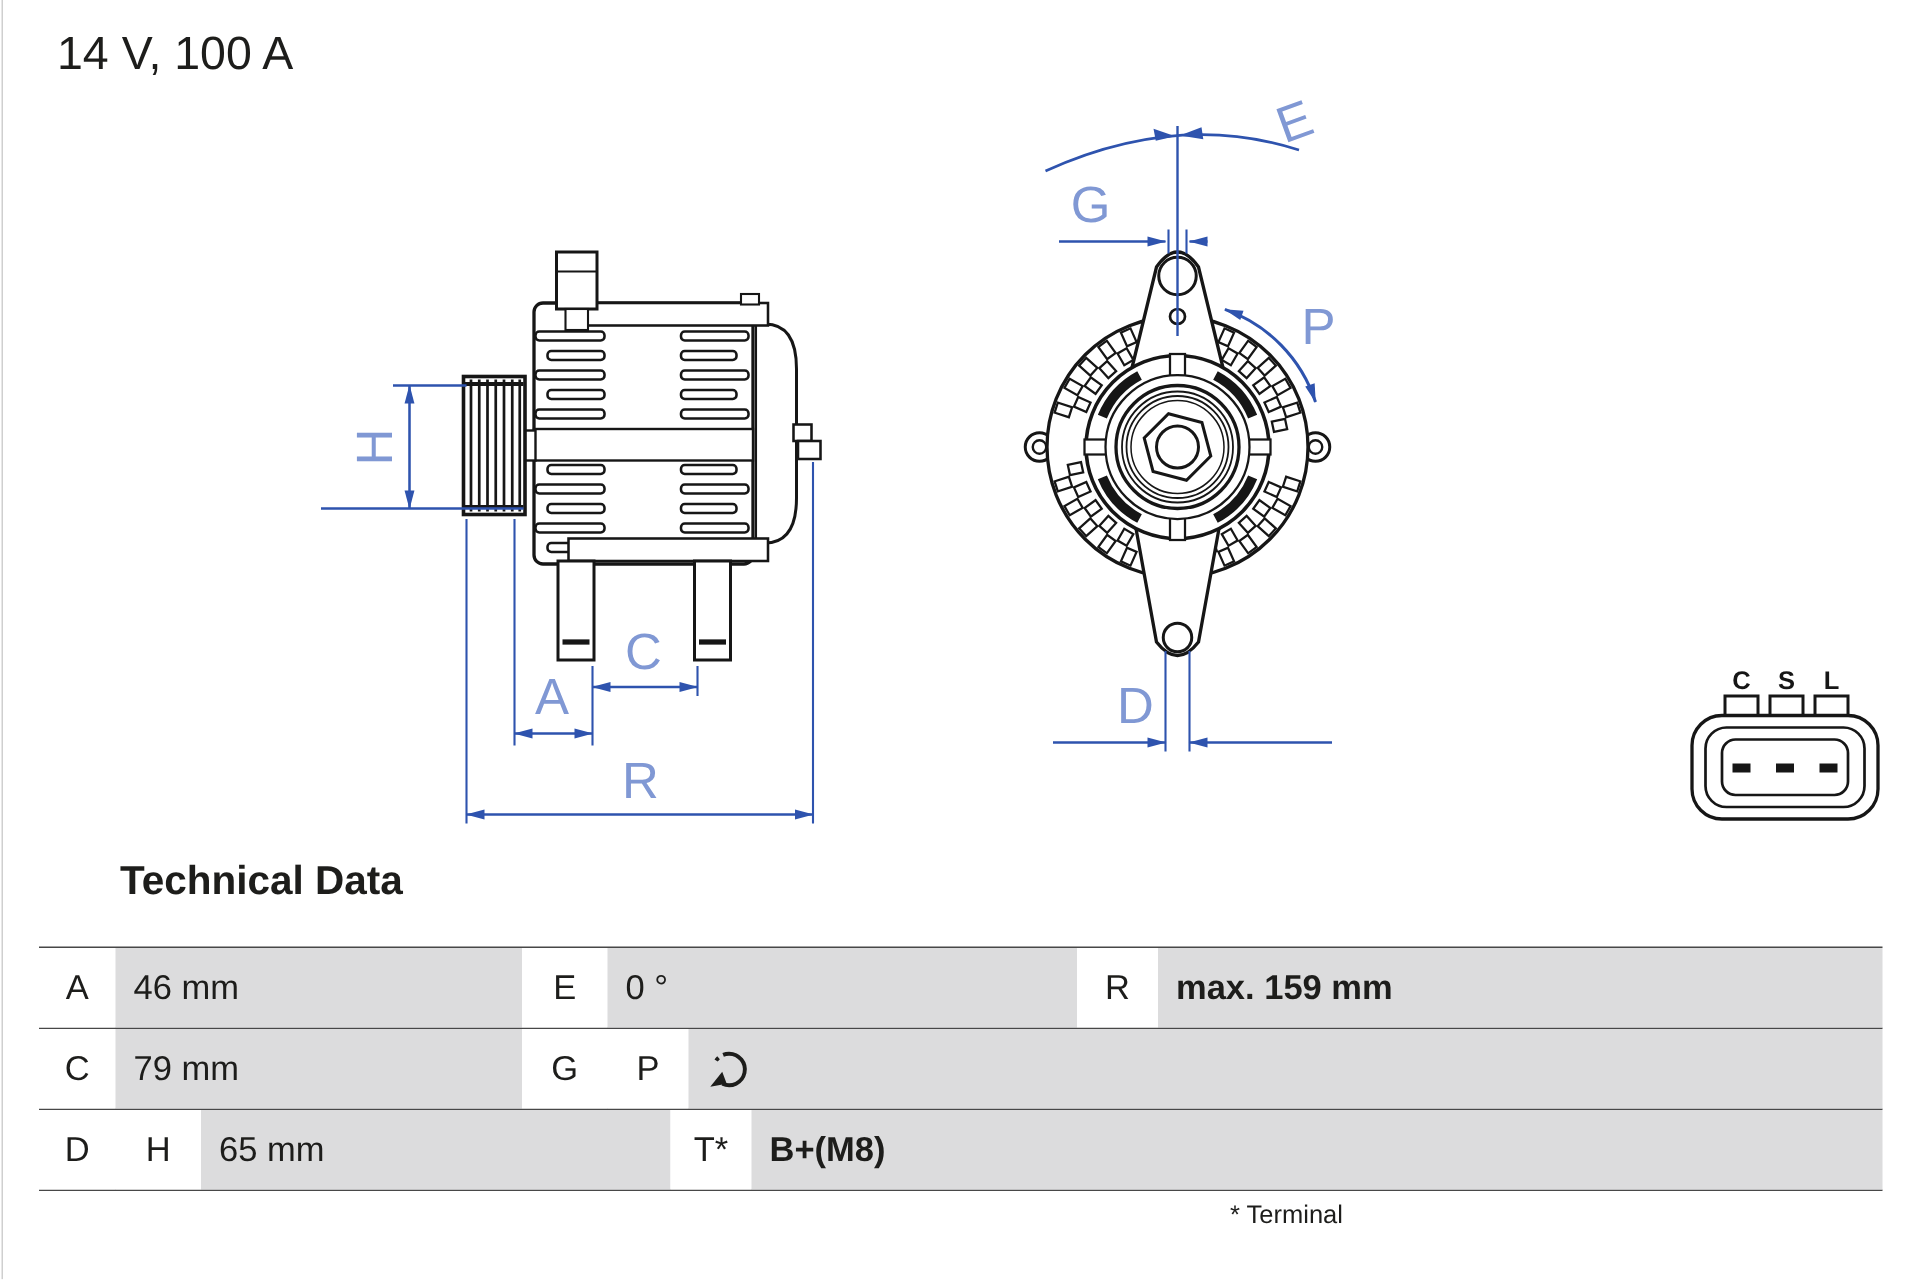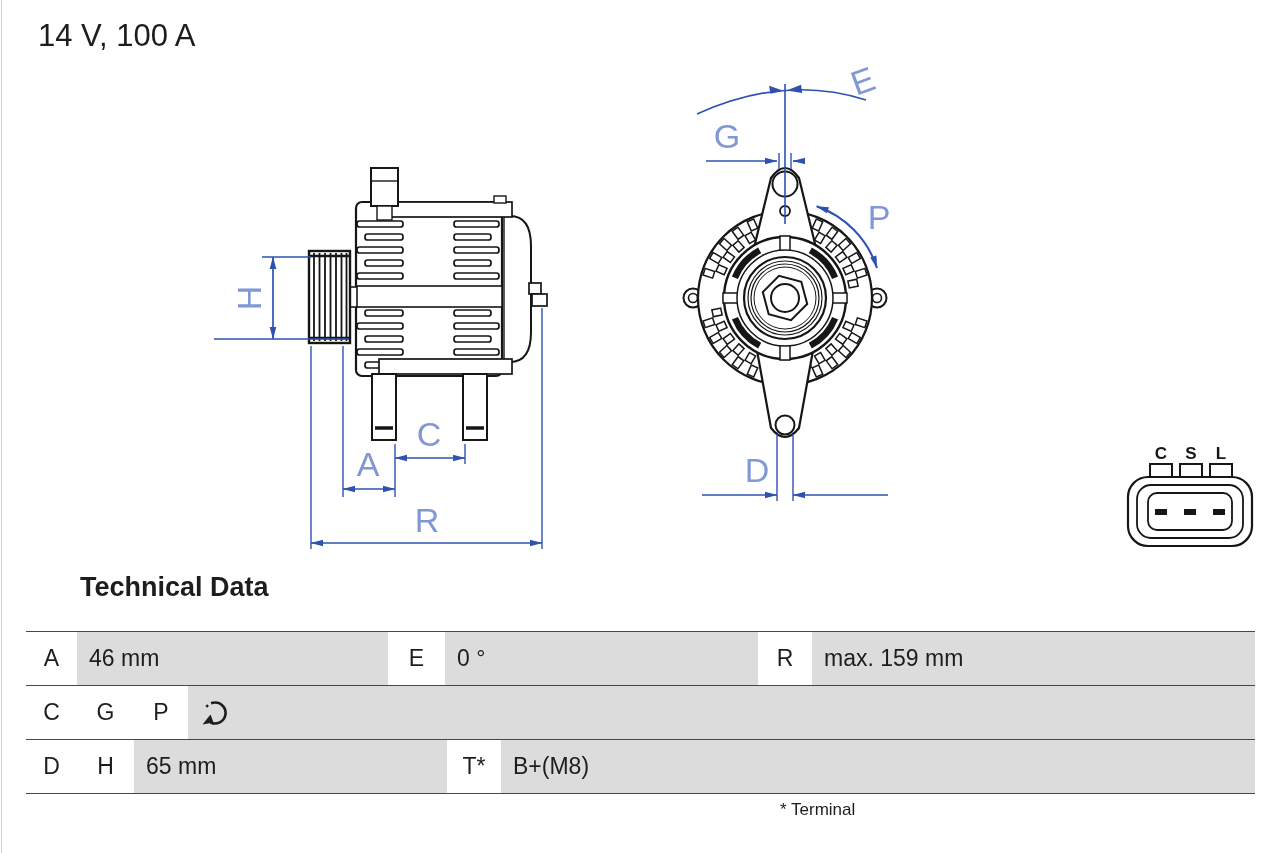--- a/index.html
+++ b/index.html
@@ -14,7 +14,7 @@
   .cell{display:flex;align-items:center;font-size:23px;}
   .kcell{justify-content:center;background:#fff;}
   .vcell{background:#dcdcdd;padding-left:12px;box-sizing:border-box;}
-  .k1{width:51px;} .v1{width:311px;} .k2{width:57px;} .v2{width:313px;} .k3{width:54px;} .v3{flex:1;}
+  .k1{width:51px;} .v1{width:271px;} .k2{width:57px;} .v2{width:313px;} .k3{width:54px;} .v3{flex:1;}
   #footnote{position:absolute;left:780px;top:800px;font-size:17px;}
   text{font-family:"Liberation Sans",sans-serif;}
   .dimlabel{font-size:34px;font-weight:300;fill:#8098d4;}

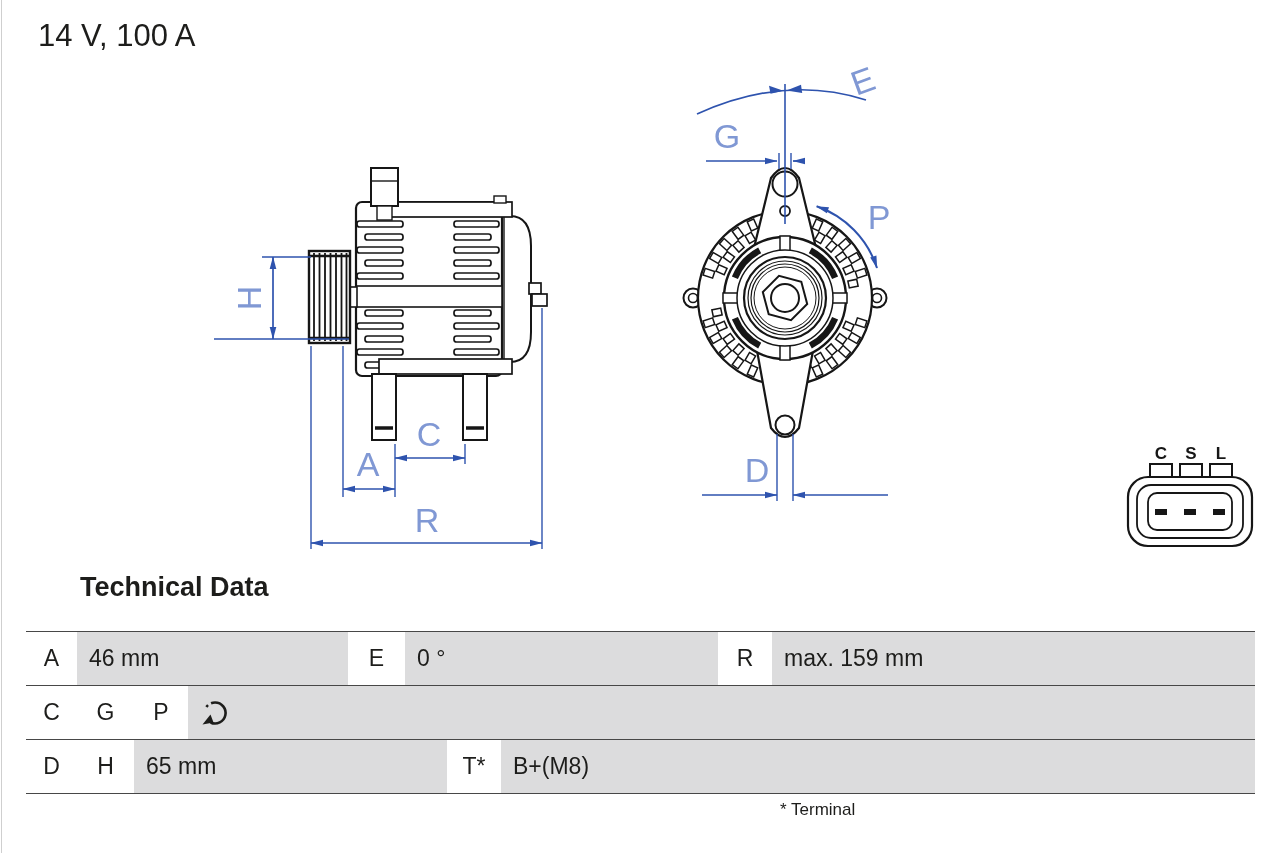--- a/index.html
+++ b/index.html
@@ -14,7 +14,7 @@
   .cell{display:flex;align-items:center;font-size:23px;}
   .kcell{justify-content:center;background:#fff;}
   .vcell{background:#dcdcdd;padding-left:12px;box-sizing:border-box;}
-  .k1{width:51px;} .v1{width:271px;} .k2{width:57px;} .v2{width:313px;} .k3{width:54px;} .v3{flex:1;}
+  .k1{width:51px;} .v1{width:271px;} .k2{width:57px;} .v2{width:313px;} .k3{width:54px;} .v3{flex:1;font-weight:bold;}
   #footnote{position:absolute;left:780px;top:800px;font-size:17px;}
   text{font-family:"Liberation Sans",sans-serif;}
   .dimlabel{font-size:34px;font-weight:300;fill:#8098d4;}

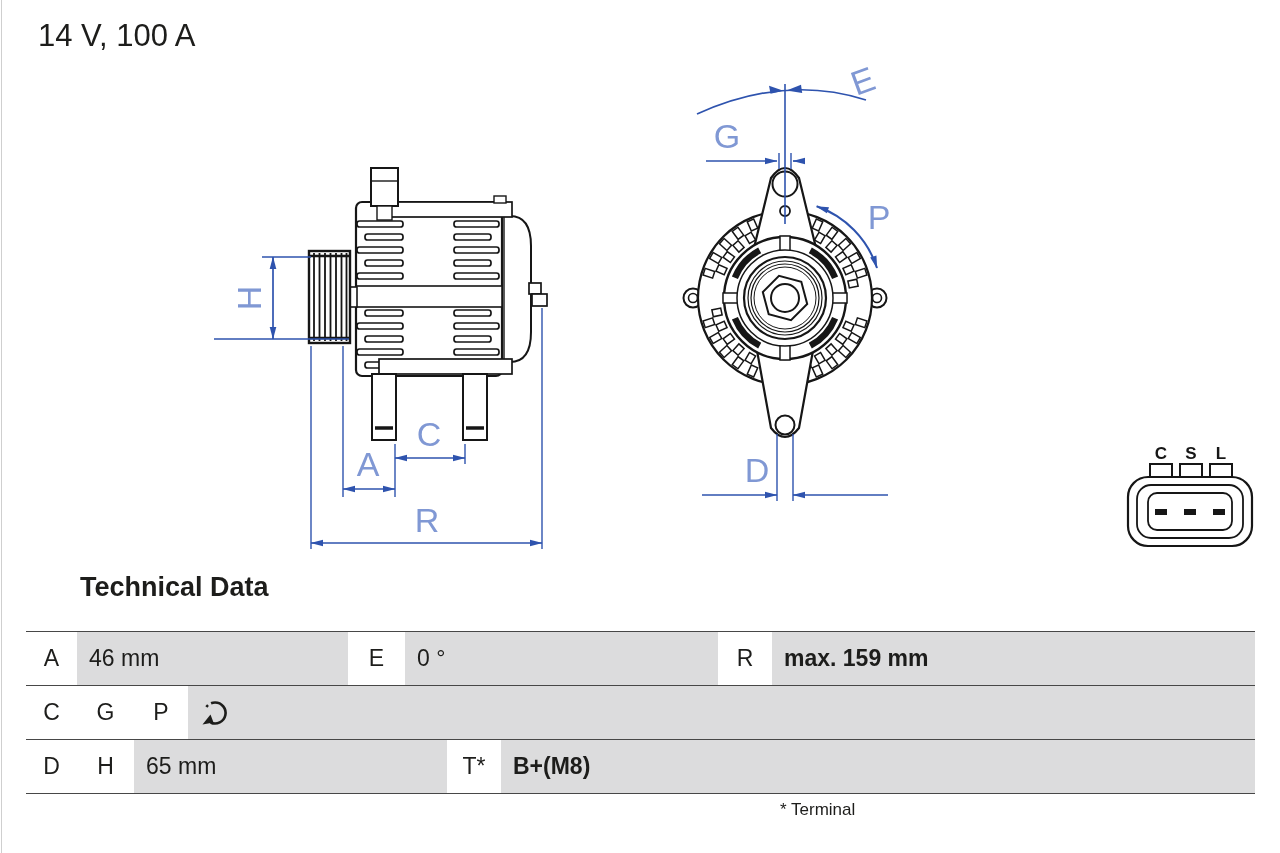--- a/index.html
+++ b/index.html
@@ -246,6 +246,7 @@
     </div>
     <div class="t-row">
       <div class="cell kcell k1">C</div>
+      <div class="cell vcell v1">79 mm</div>
       <div class="cell kcell k2">G</div>
       <div class="cell kcell k3">P</div>
       <div class="cell vcell v3">

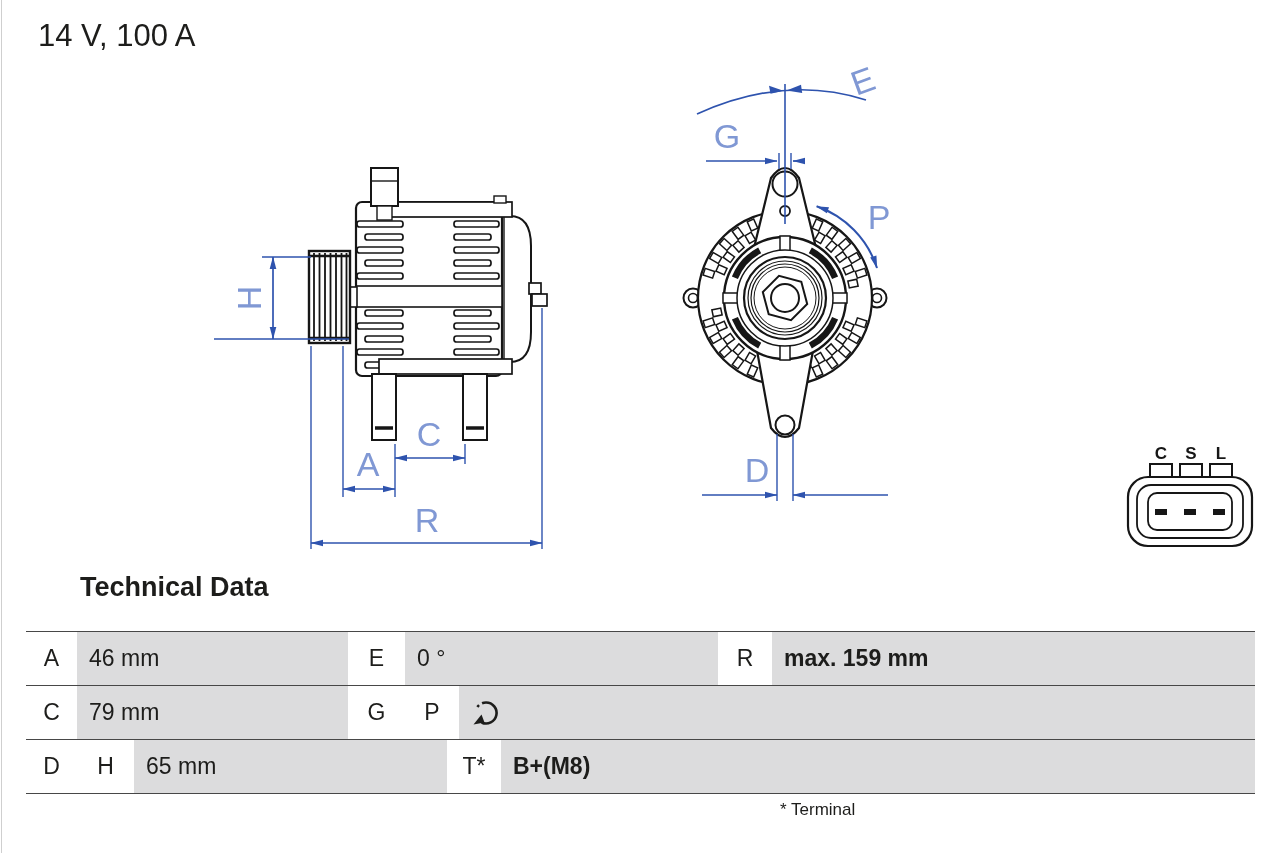--- a/index.html
+++ b/index.html
@@ -15,7 +15,7 @@
   .kcell{justify-content:center;background:#fff;}
   .vcell{background:#dcdcdd;padding-left:12px;box-sizing:border-box;}
   .k1{width:51px;} .v1{width:271px;} .k2{width:57px;} .v2{width:313px;} .k3{width:54px;} .v3{flex:1;font-weight:bold;}
-  #footnote{position:absolute;left:780px;top:800px;font-size:17px;}
+  #footnote{position:absolute;left:820px;top:800px;font-size:17px;}
   text{font-family:"Liberation Sans",sans-serif;}
   .dimlabel{font-size:34px;font-weight:300;fill:#8098d4;}
   .pinlabel{font-size:17px;font-weight:700;fill:#161616;}

